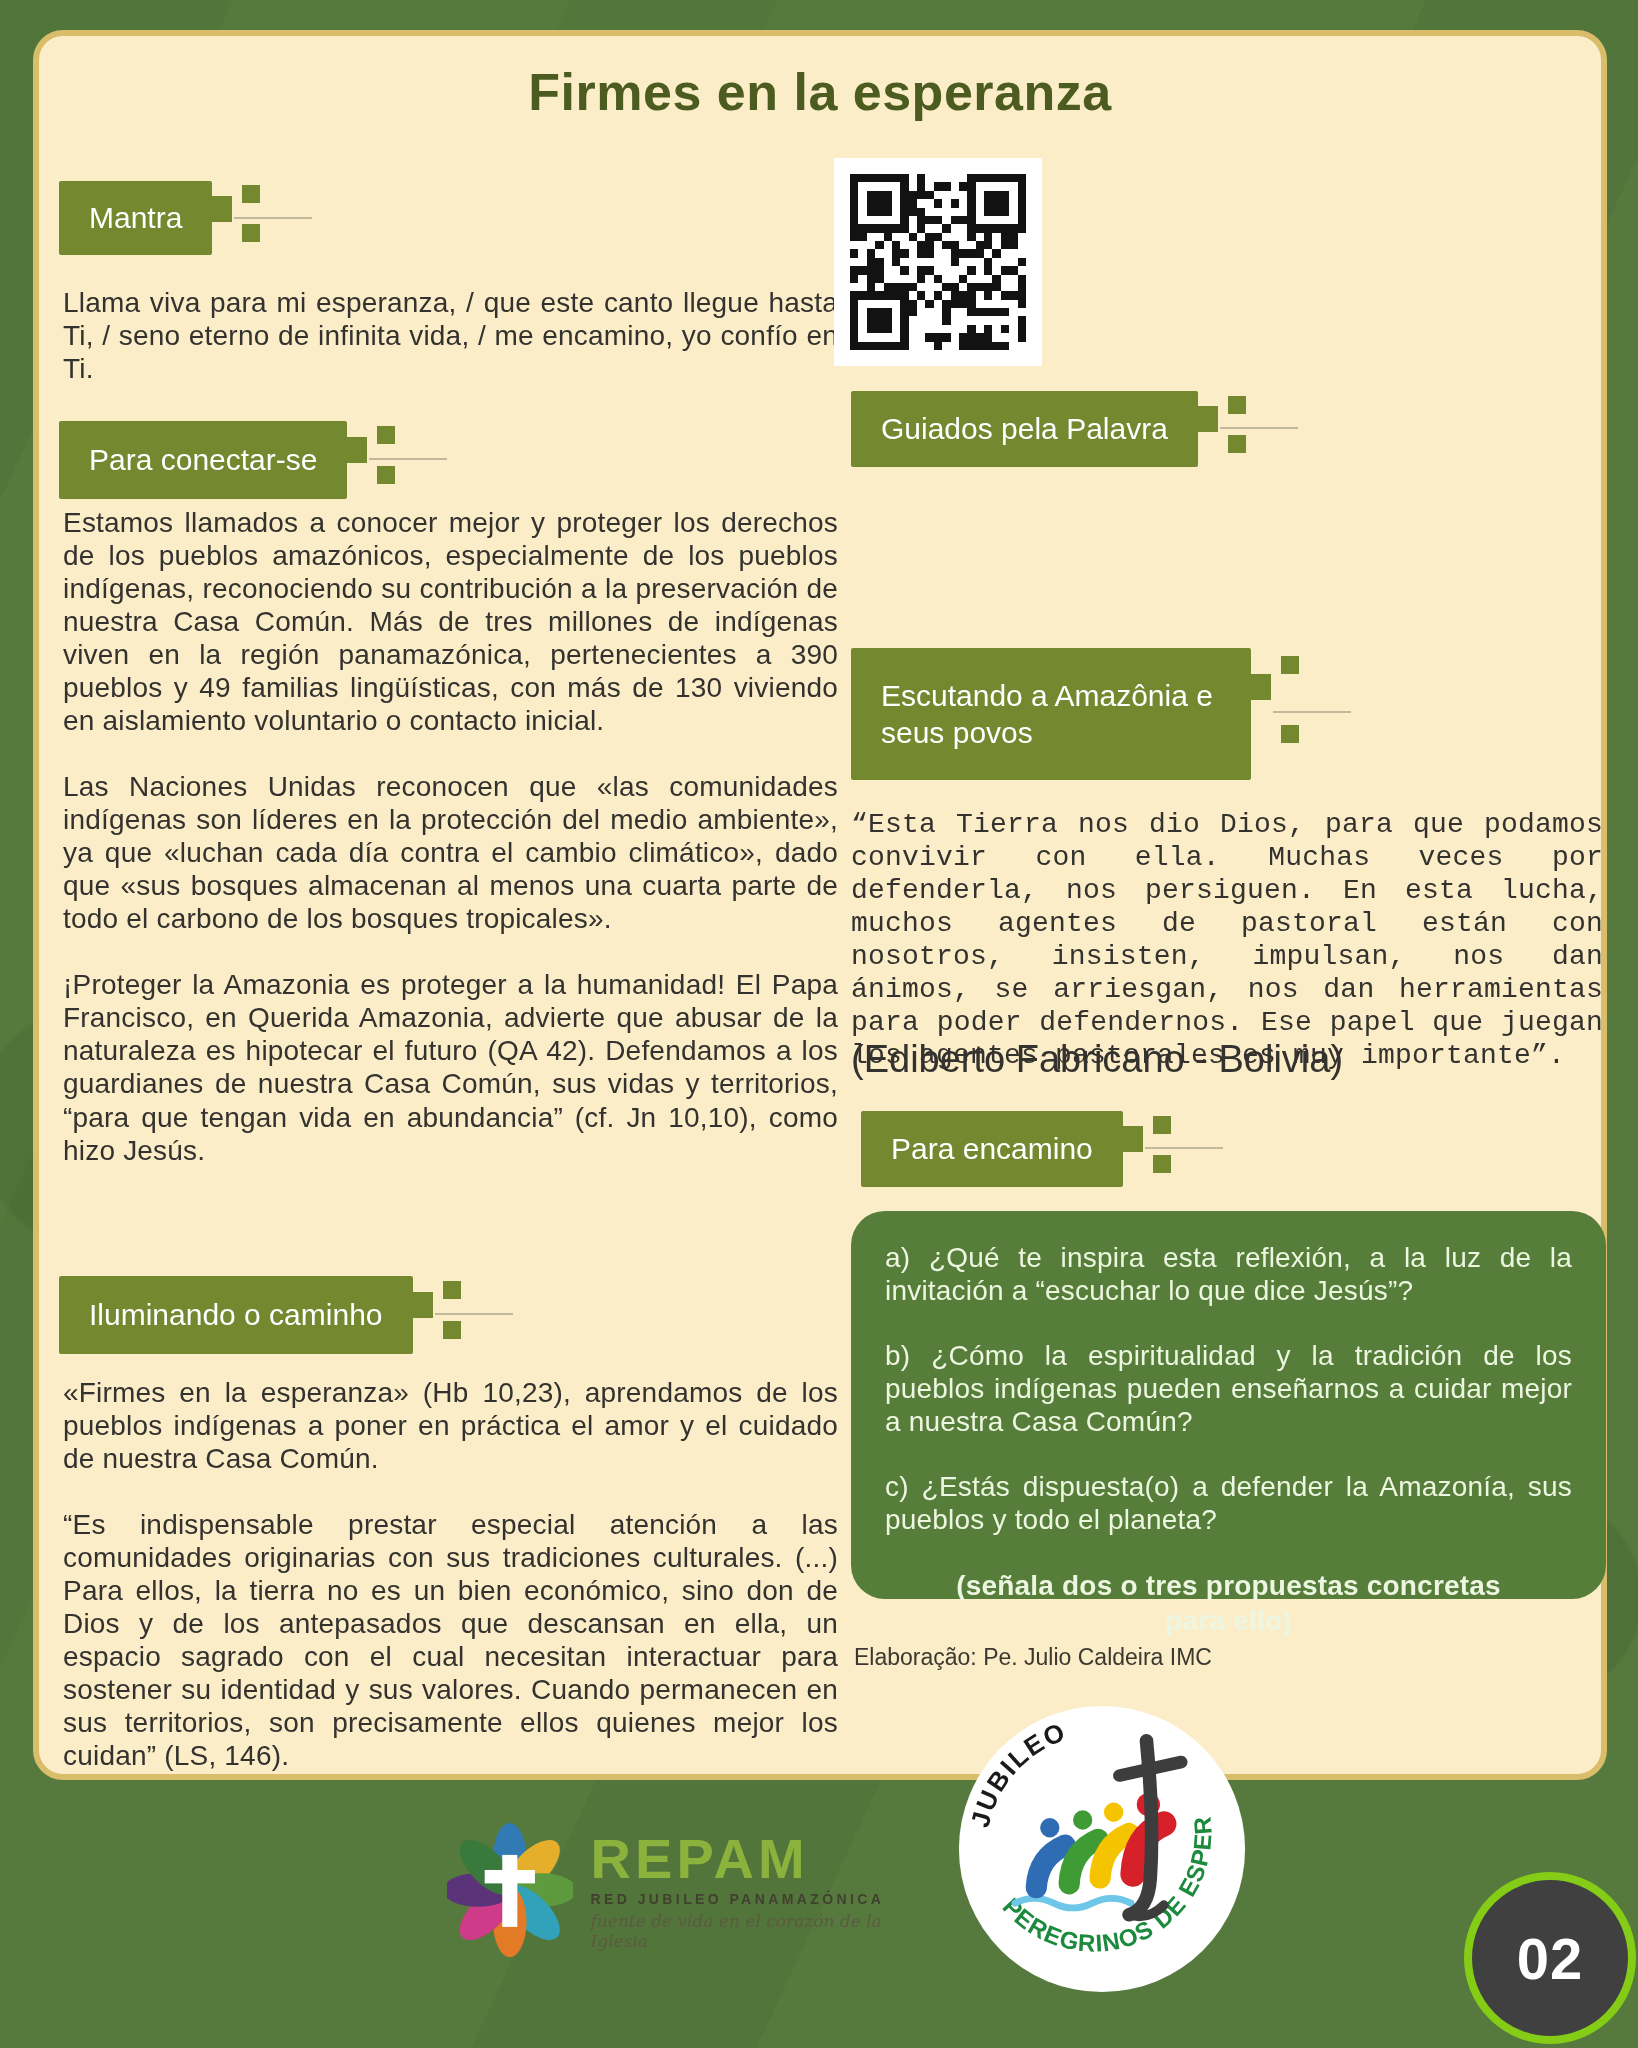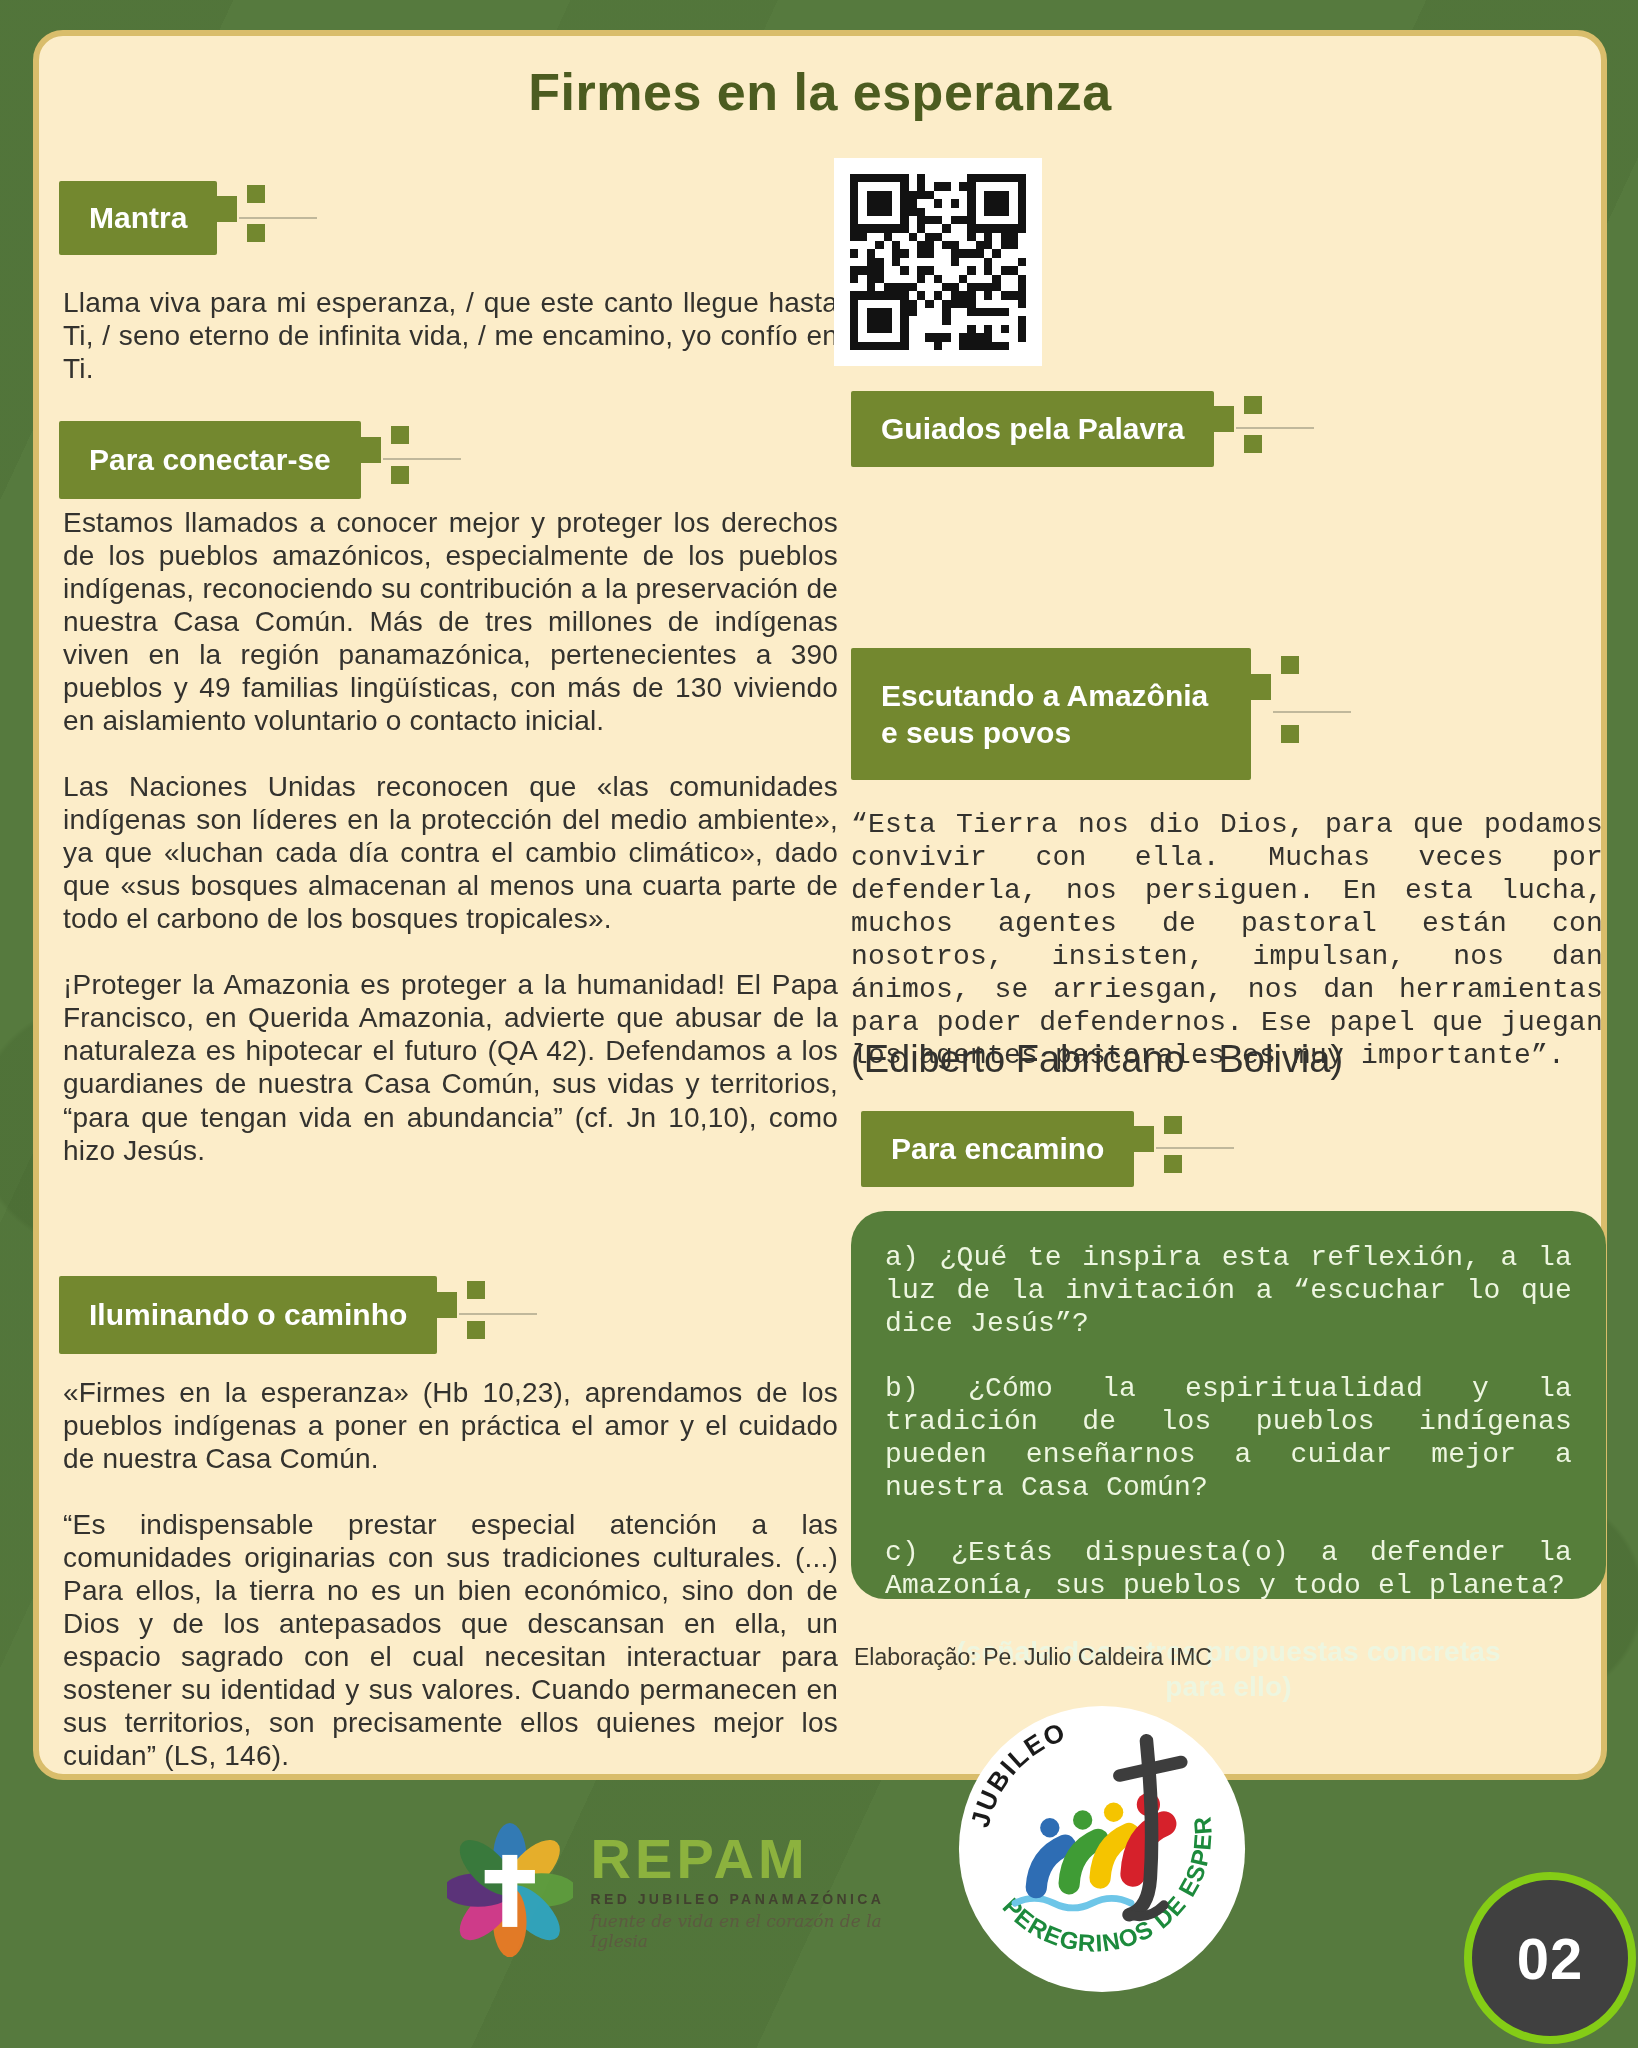--- a/index.html
+++ b/index.html
@@ -23,7 +23,7 @@
     font-size:52px;font-weight:800;color:#4c5c20;letter-spacing:.5px;
   }
   .badge{
-    position:absolute;background:#73882f;color:#fff;font-weight:700;
+    position:absolute;background:#73882f;color:#fff;font-weight:400;
     font-size:30px;line-height:1.25;display:flex;align-items:center;
     padding:0 30px;box-sizing:border-box;border-radius:2px;
   }

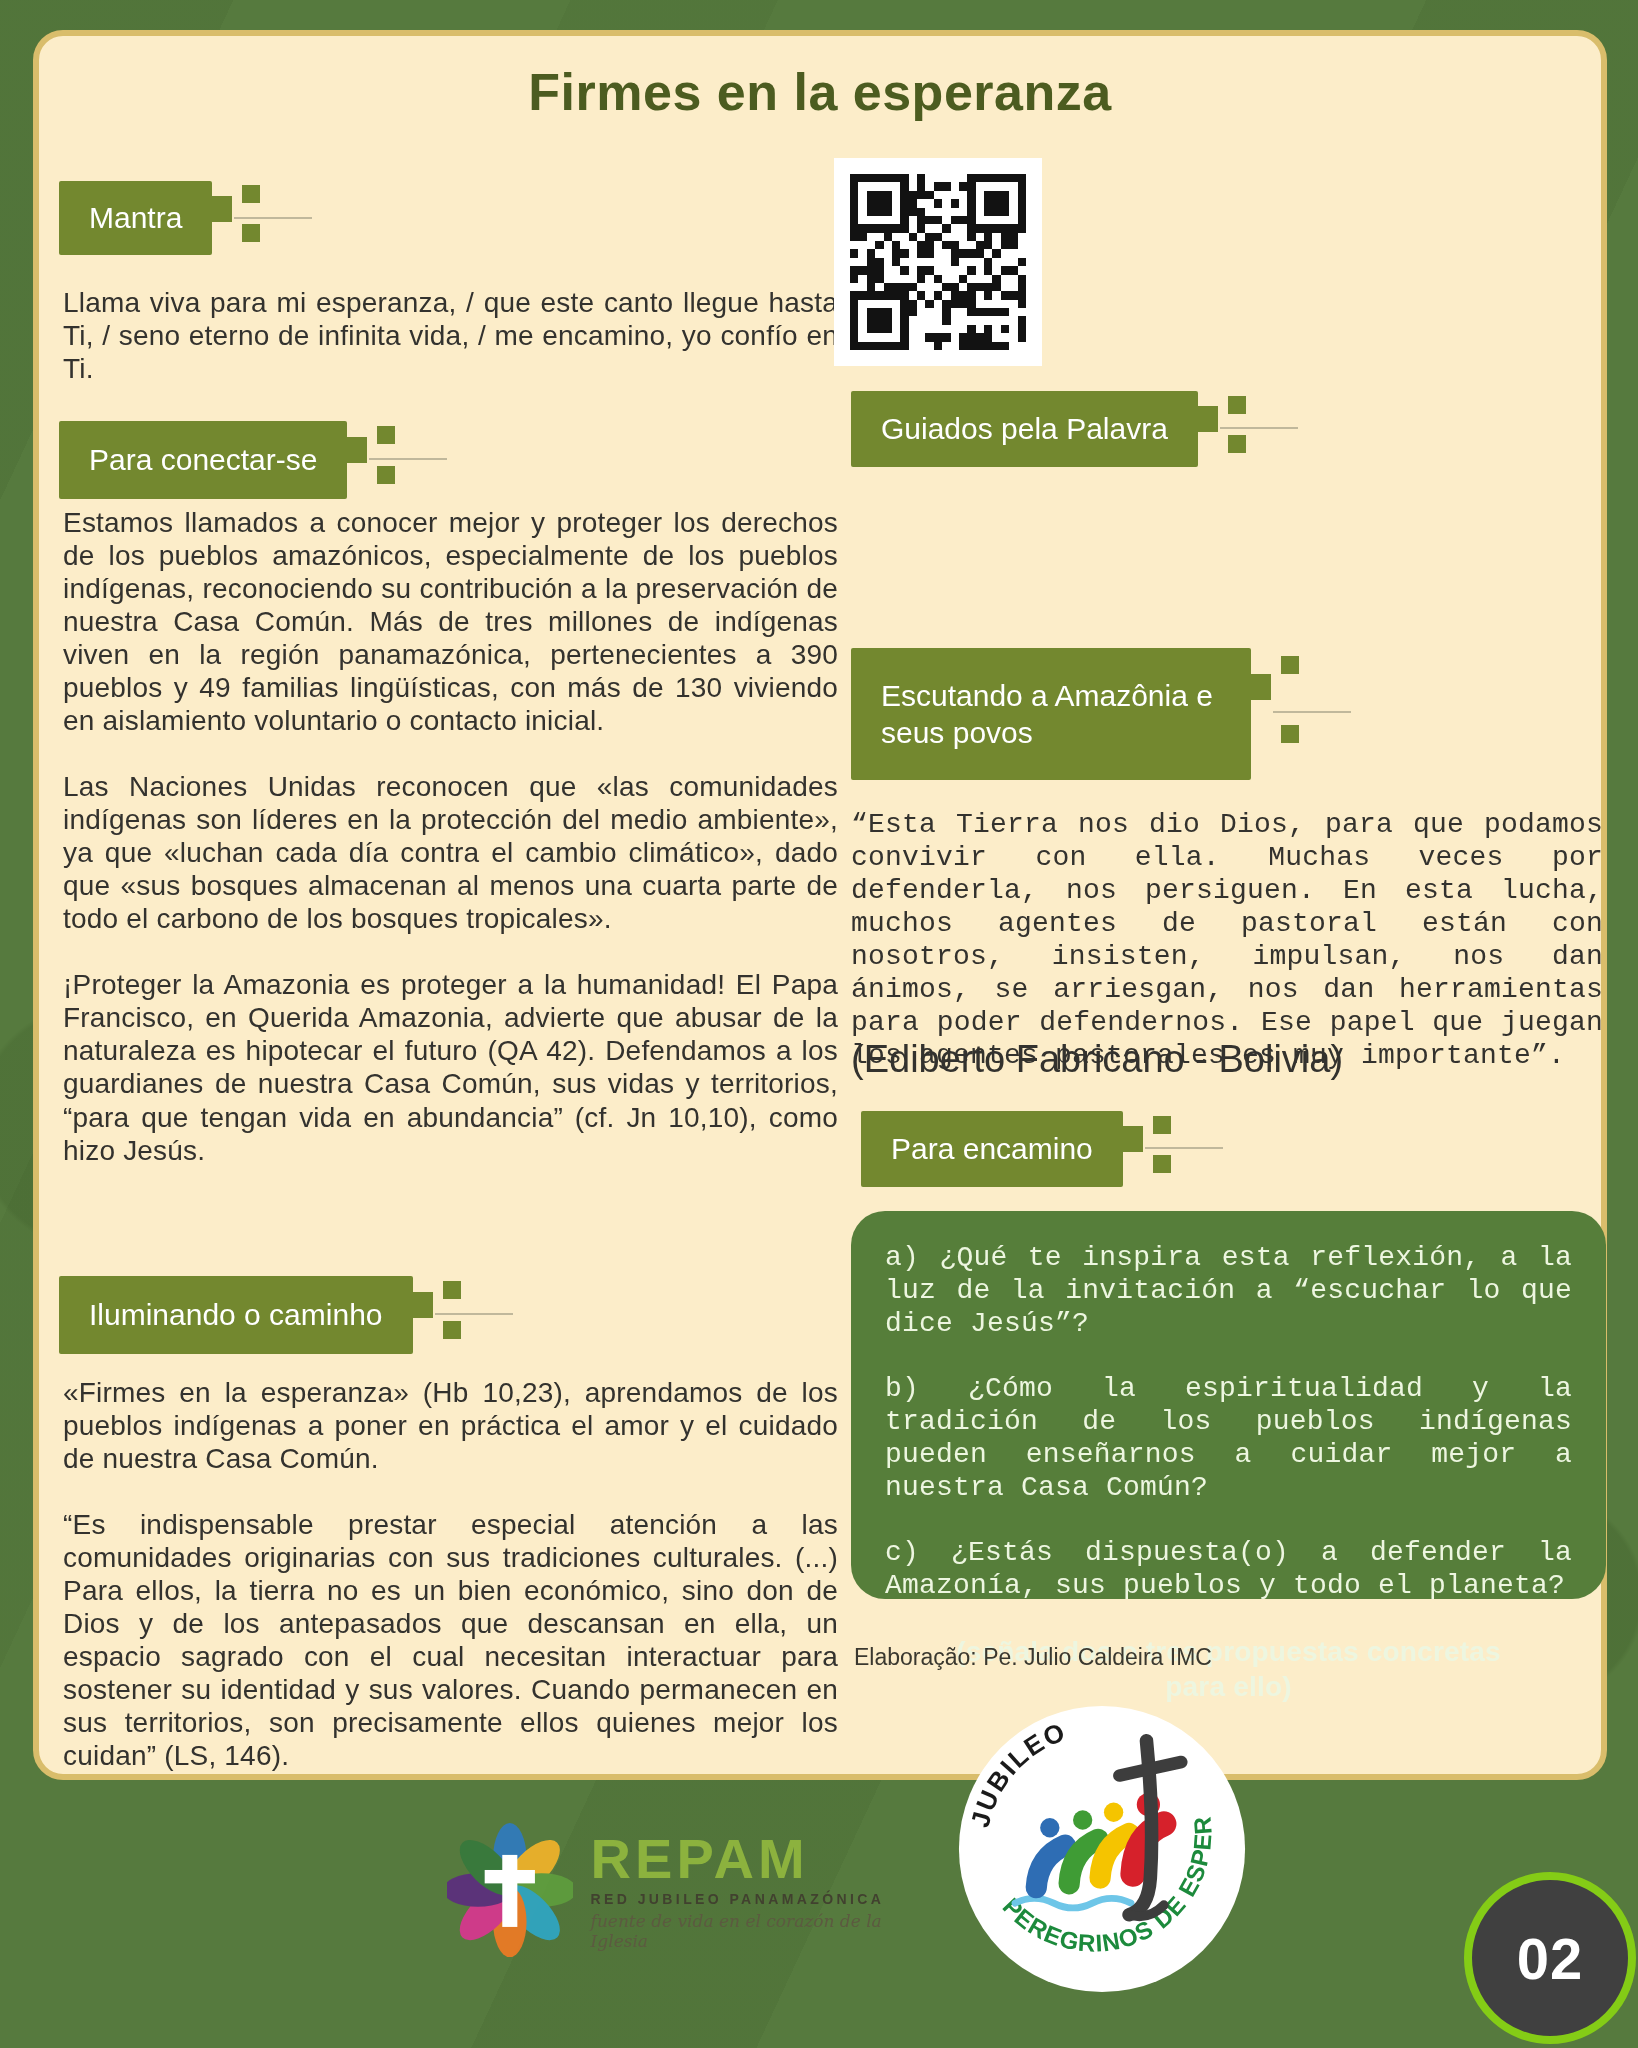--- a/index.html
+++ b/index.html
@@ -46,7 +46,7 @@
     background:#567e3a;border-radius:34px;color:#edf6e0;
     font-size:28px;line-height:1.18;padding:30px 34px;text-align:justify;letter-spacing:.2px;
   }
-  .reflect-box p{margin:0 0 32px 0;font-family:Liberation Mono, monospace;}
+  .reflect-box p{margin:0 0 32px 0;}
   .reflect-box .note{font-weight:800;text-align:center;margin:4px 40px 0 40px;line-height:1.25;}
   .credit{position:absolute;left:815px;top:1608px;font-size:23px;color:#3a382f;}
   .page-circle{

